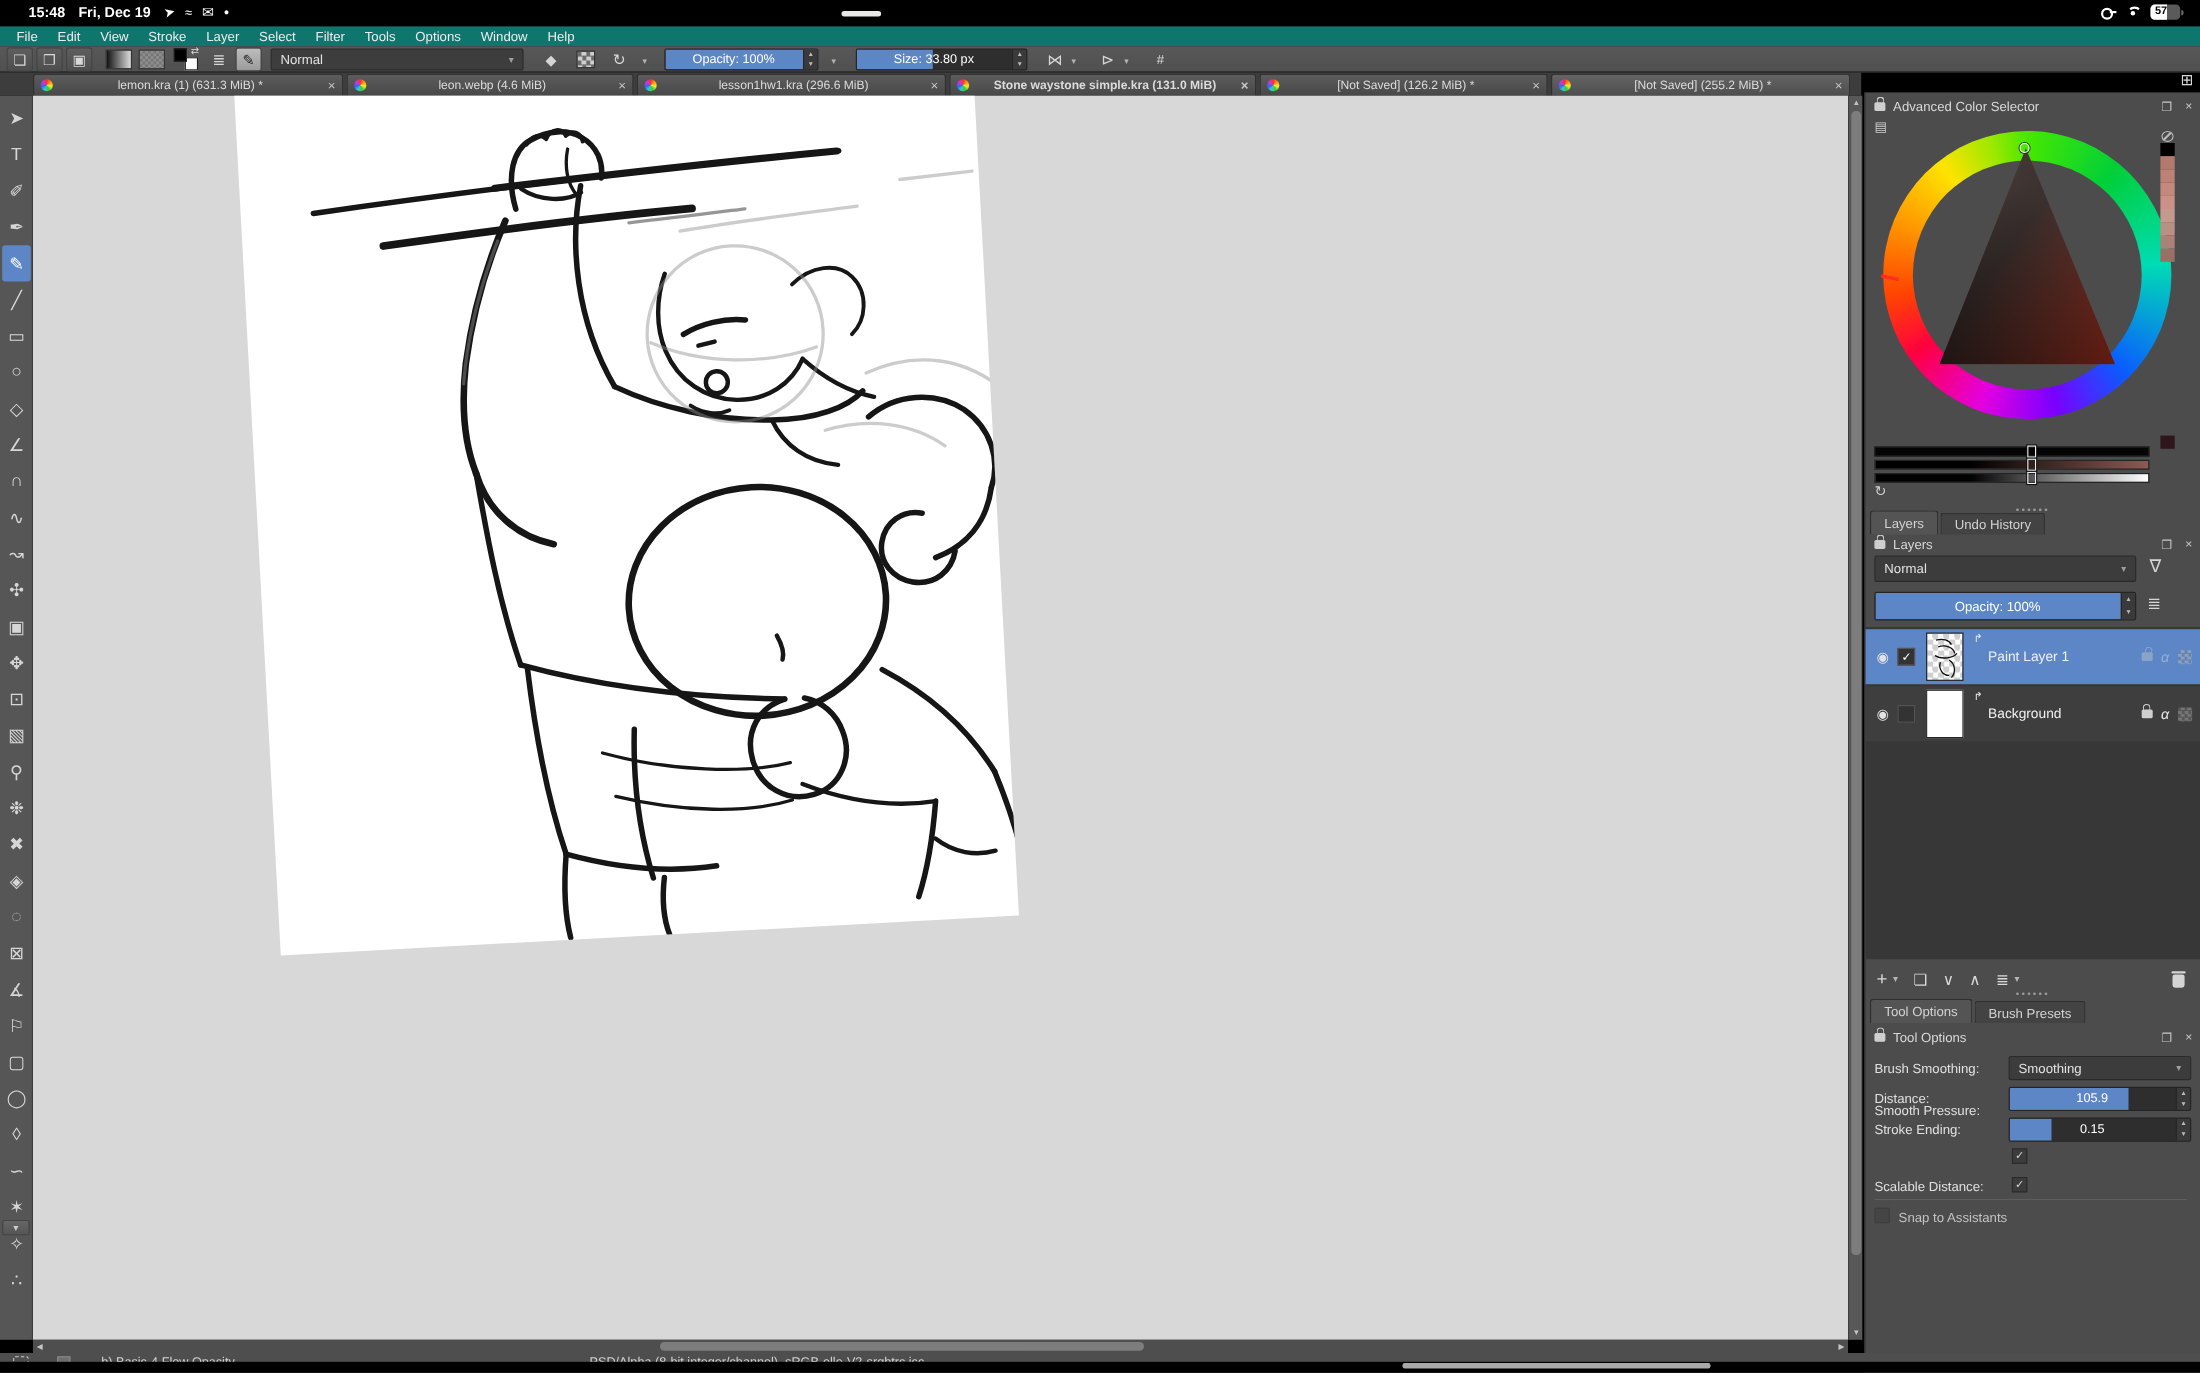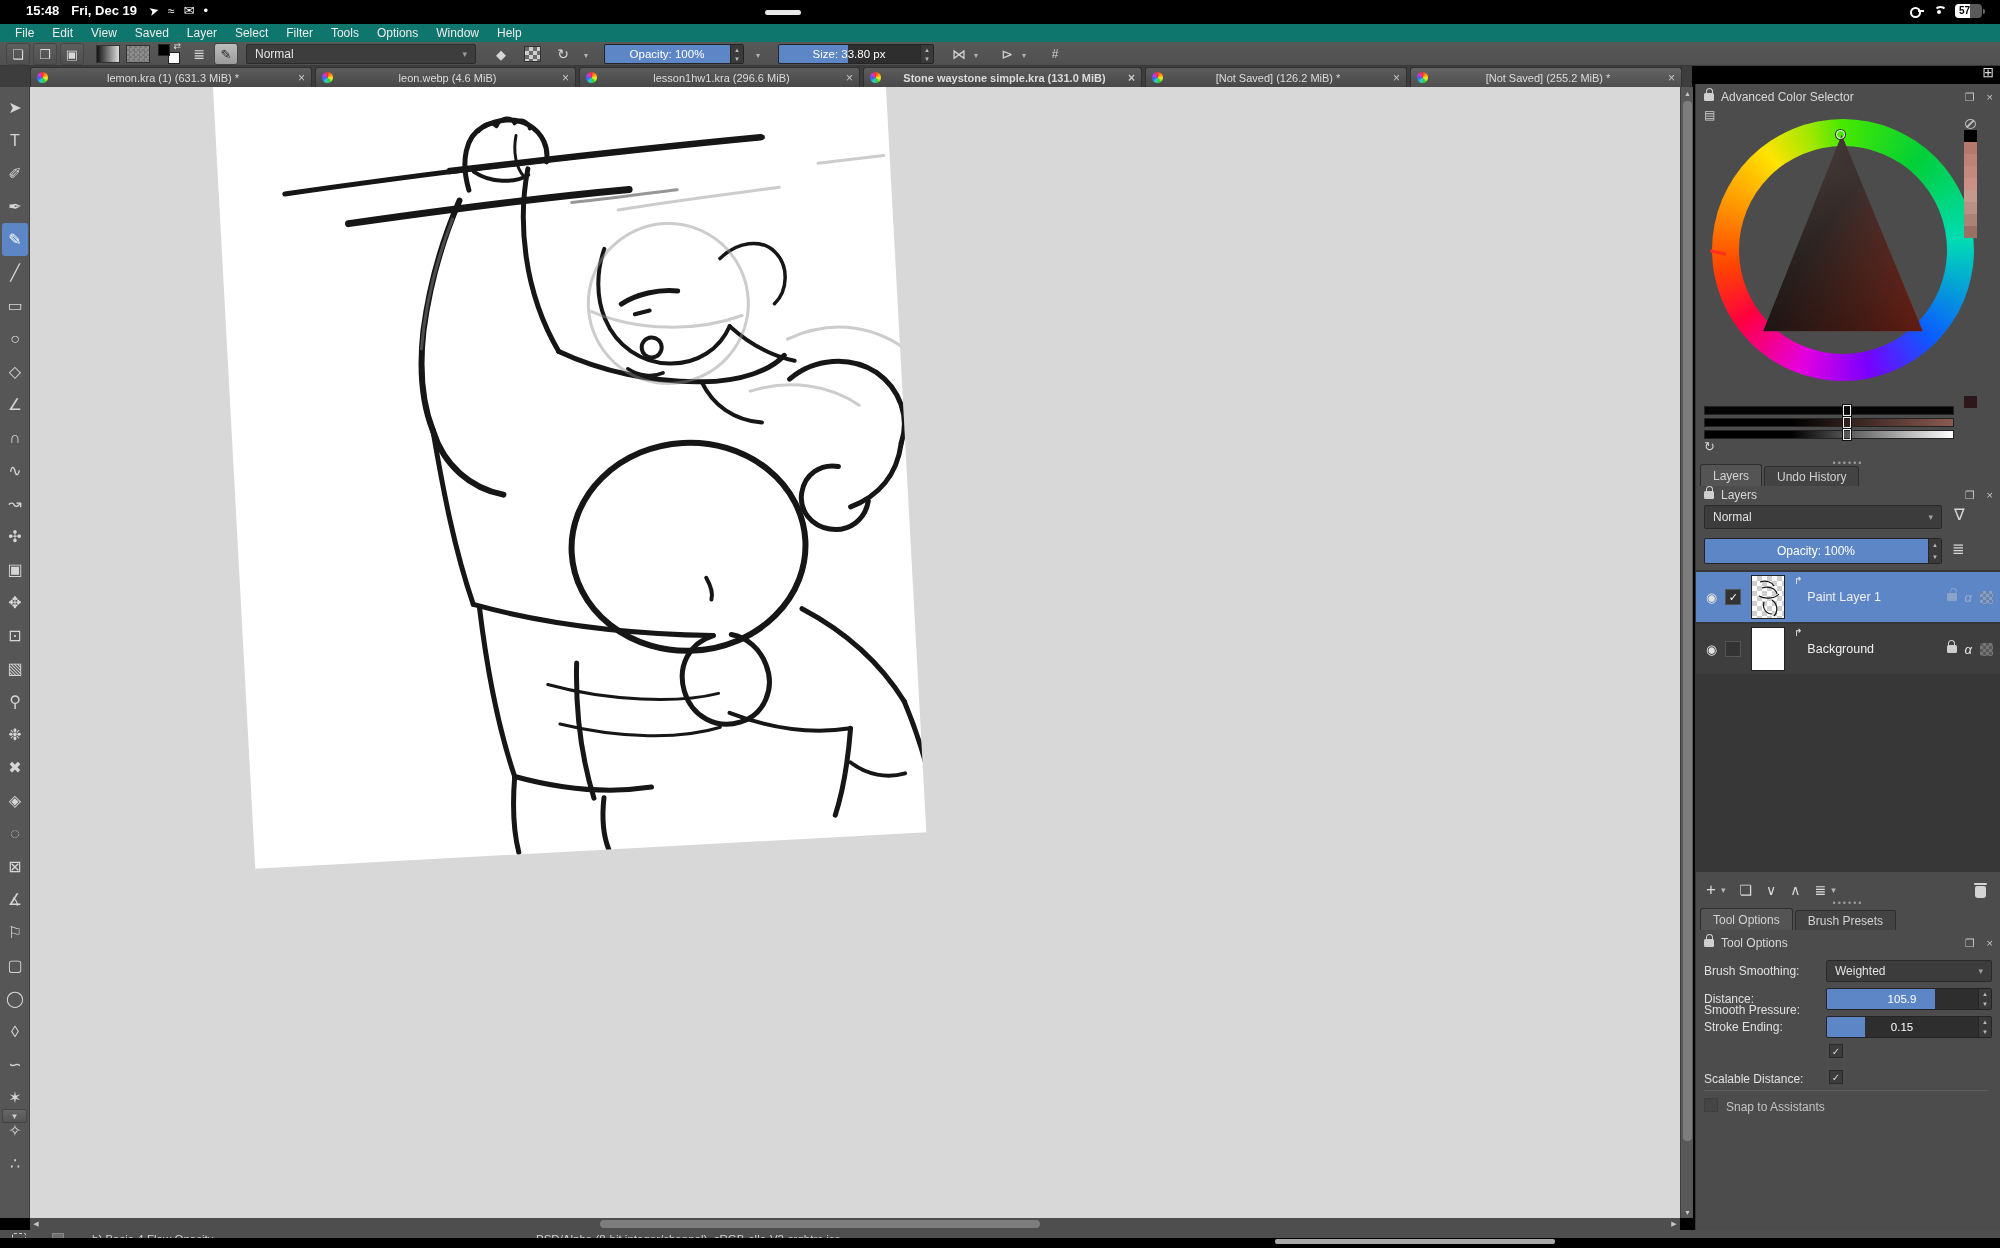--- a/index.html
+++ b/index.html
@@ -172,7 +172,7 @@
       <span class="menu-item">File</span>
       <span class="menu-item">Edit</span>
       <span class="menu-item">View</span>
-      <span class="menu-item">Saved</span>
+      <span class="menu-item">Stroke</span>
       <span class="menu-item">Layer</span>
       <span class="menu-item">Select</span>
       <span class="menu-item">Filter</span>

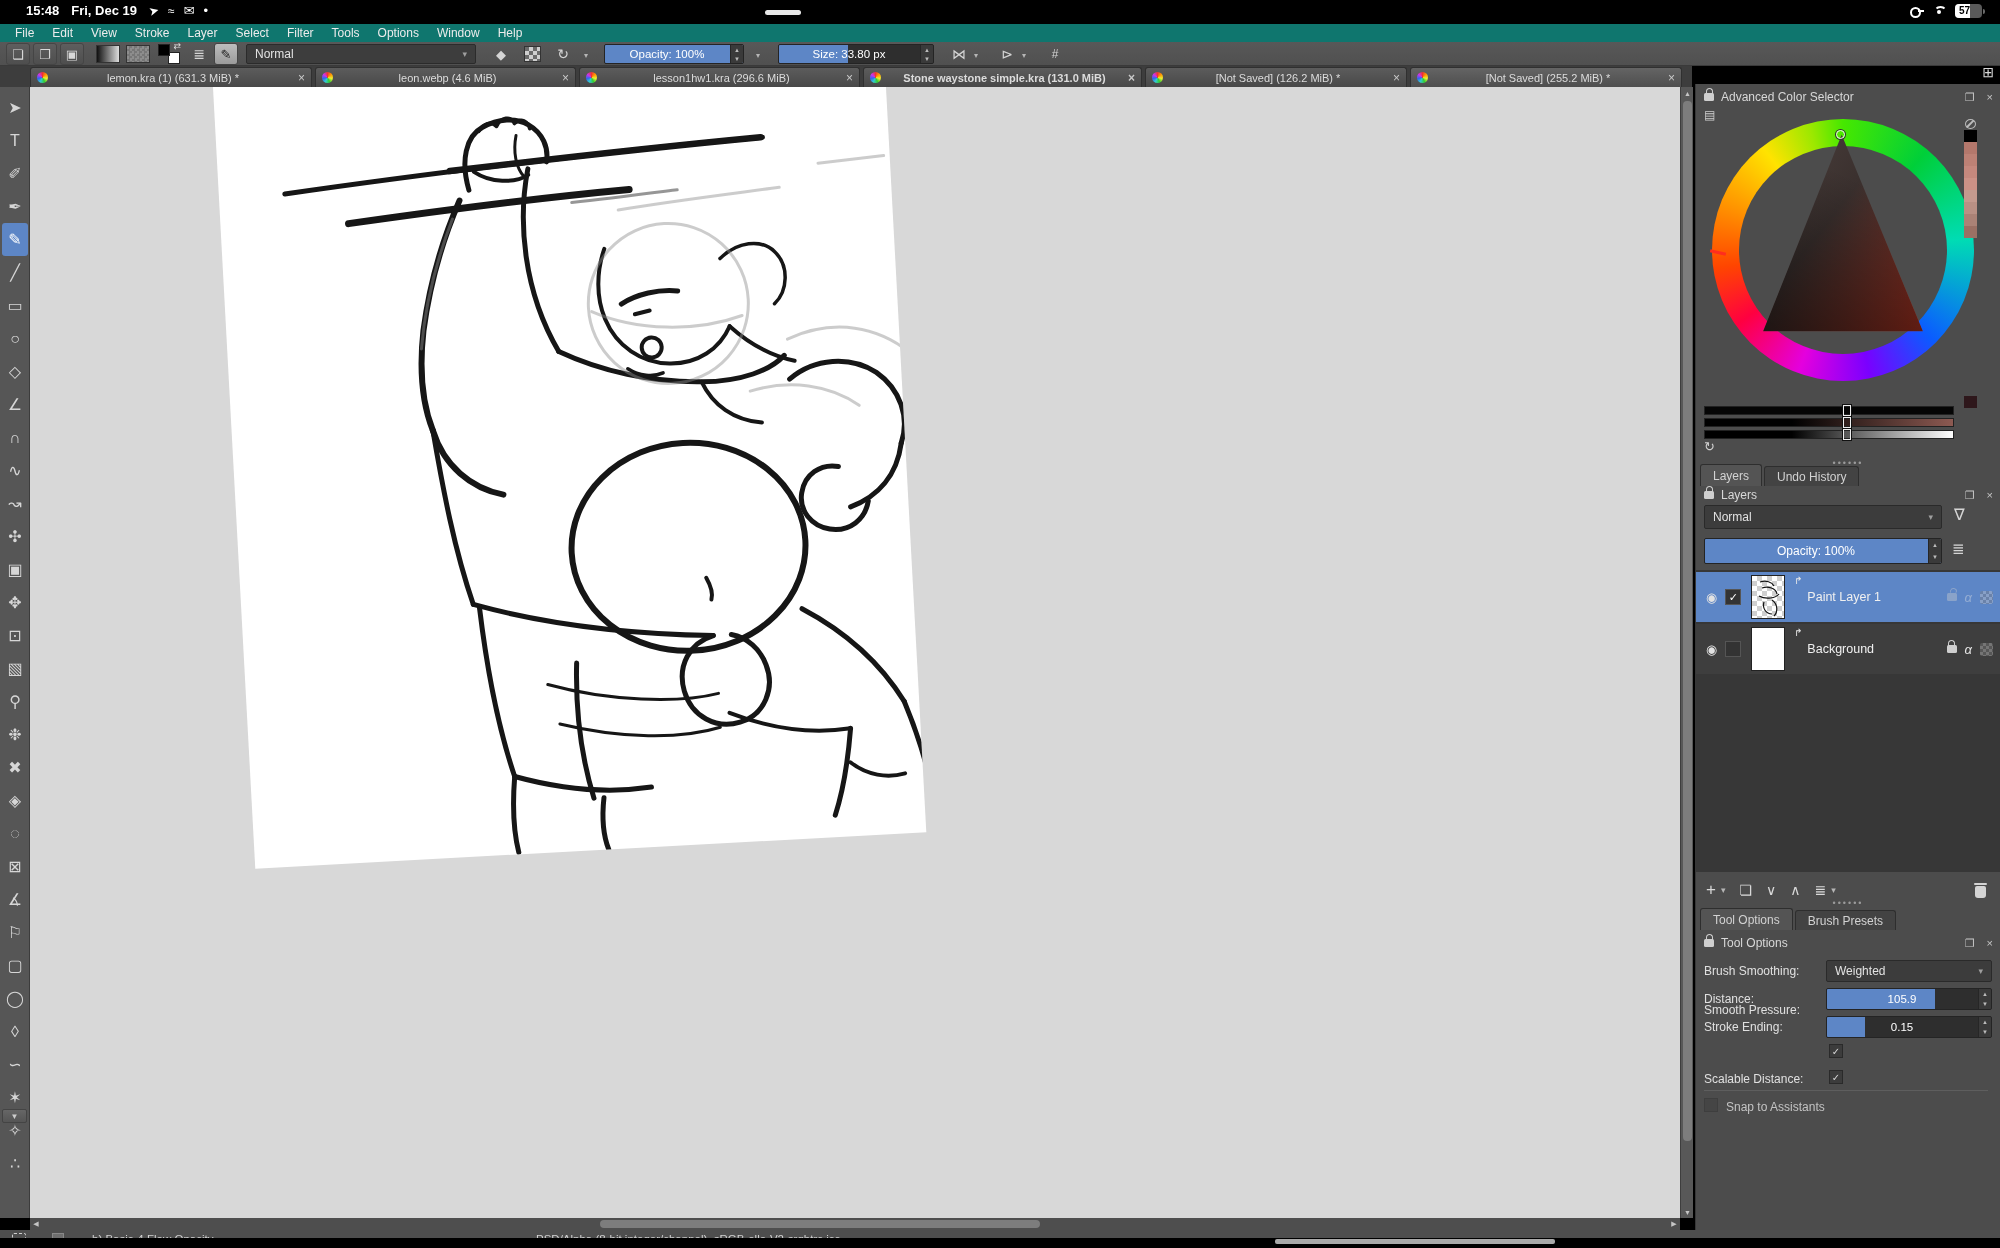--- a/index.html
+++ b/index.html
@@ -506,7 +506,7 @@
 
     <div class="to-label" style="top:880px;">Brush Smoothing:</div>
     <div class="docker-dd" style="left:130px;top:876px;width:166px;height:22px;">
-      <span>Weighted</span>
+      <span>Smoothing</span>
       <span class="arr">▾</span>
     </div>
 

